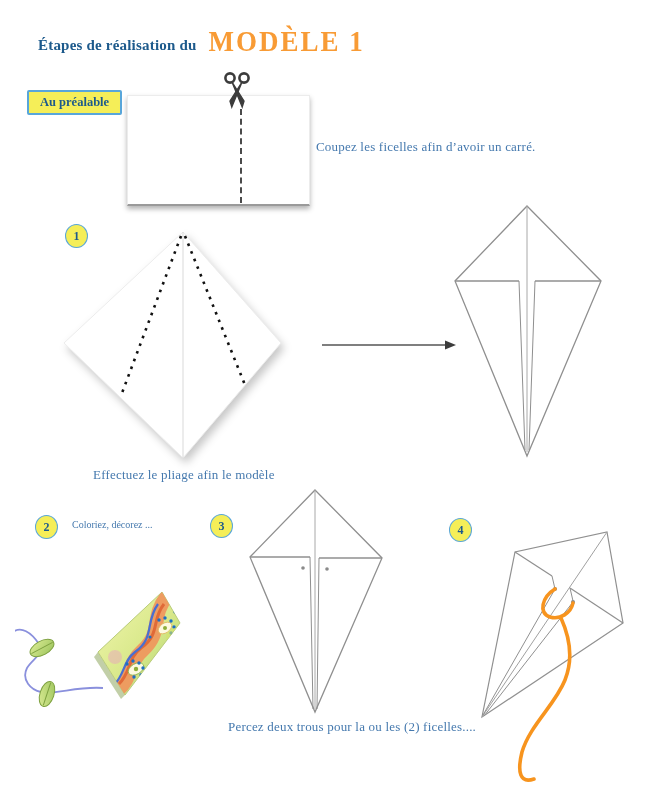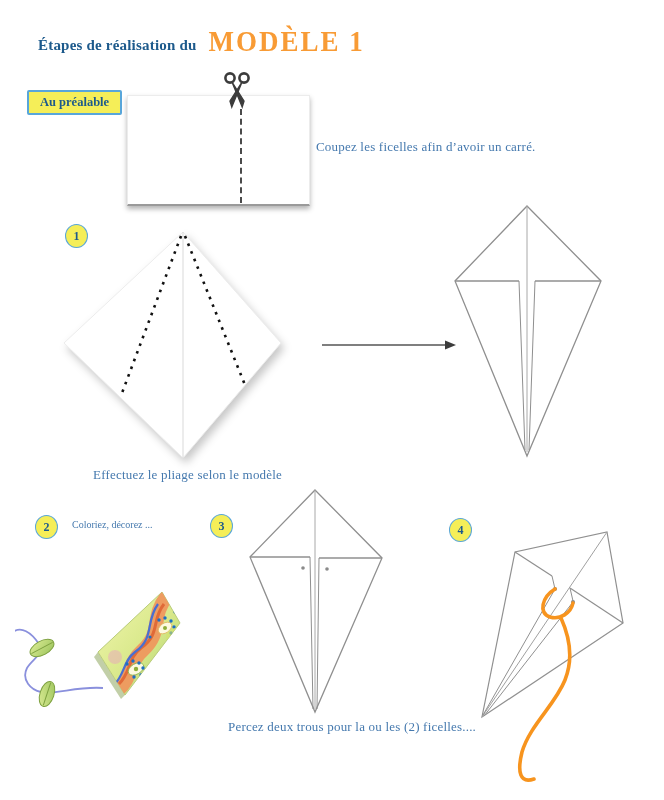--- a/index.html
+++ b/index.html
@@ -88,7 +88,7 @@
     <line x1="90" y1="81" x2="84" y2="250" stroke="#8f8f8f" stroke-width="1"></line>
   </svg>
 
-  <div class="caption" style="left:93px;top:467px;">Effectuez le pliage selon le modèle</div>
+  <div class="caption" style="left:93px;top:467px;">Effectuez le pliage afin le modèle</div>
 
   <div class="step-circle" style="left:35px;top:515px;">
     <span>2</span>

